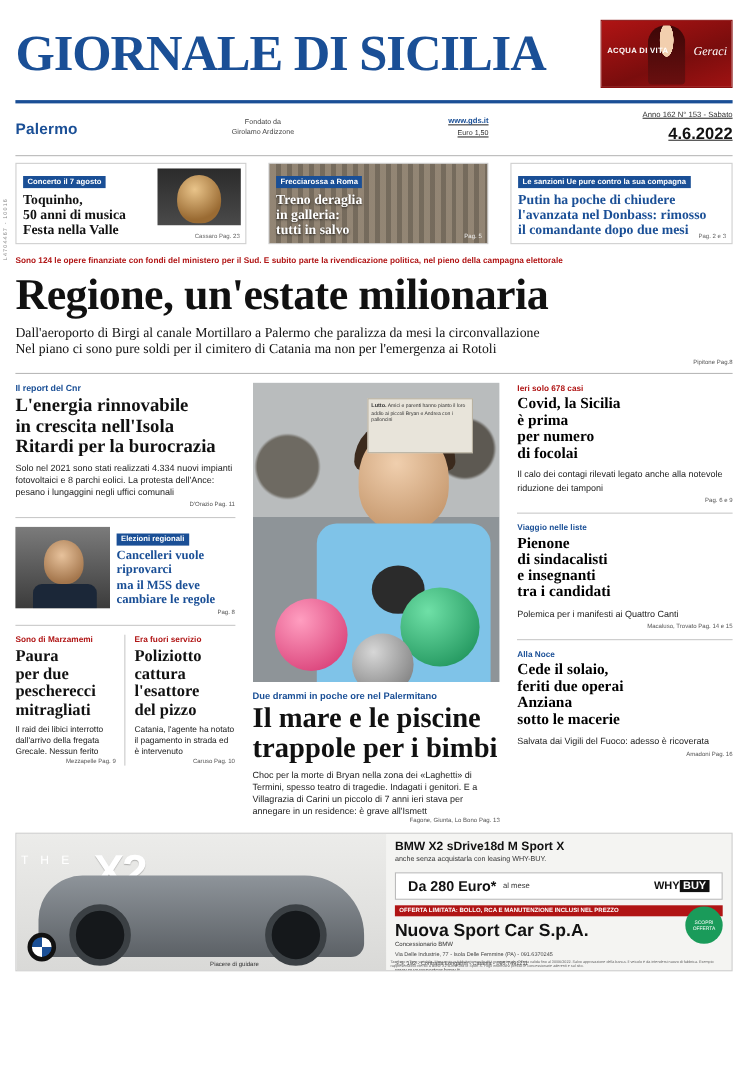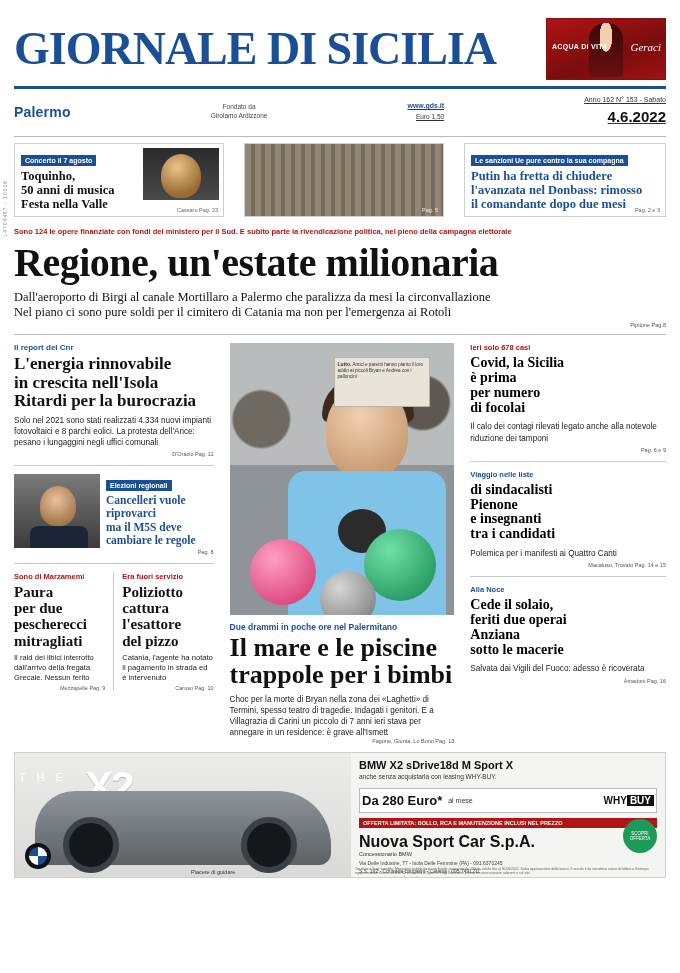--- a/index.html
+++ b/index.html
@@ -20,7 +20,7 @@
   
   .masthead {
     display:flex; align-items:center; justify-content:space-between;
-    padding: 18px 0 6px 0;
+    padding: 18px 0 11px 0;
   }
   .logo {
     font-family: "Liberation Serif", serif;

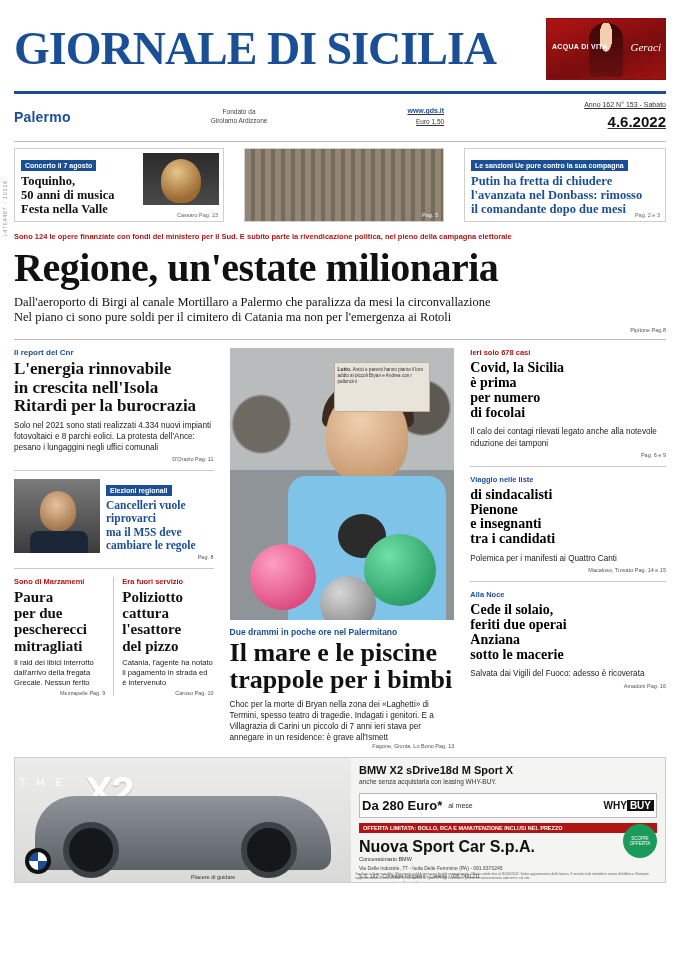--- a/index.html
+++ b/index.html
@@ -338,6 +338,12 @@
 
     <div class="teaser t2">
       <div class="rail"></div>
+      <div class="t2-inner">
+        <div class="kicker">Frecciarossa a Roma</div>
+        <div class="t-title" style="white-space:pre-line;">Treno deraglia
+in galleria:
+tutti in salvo</div>
+      </div>
       <div class="t-page" style="color:#eee;">Pag. 5</div>
     </div>
 

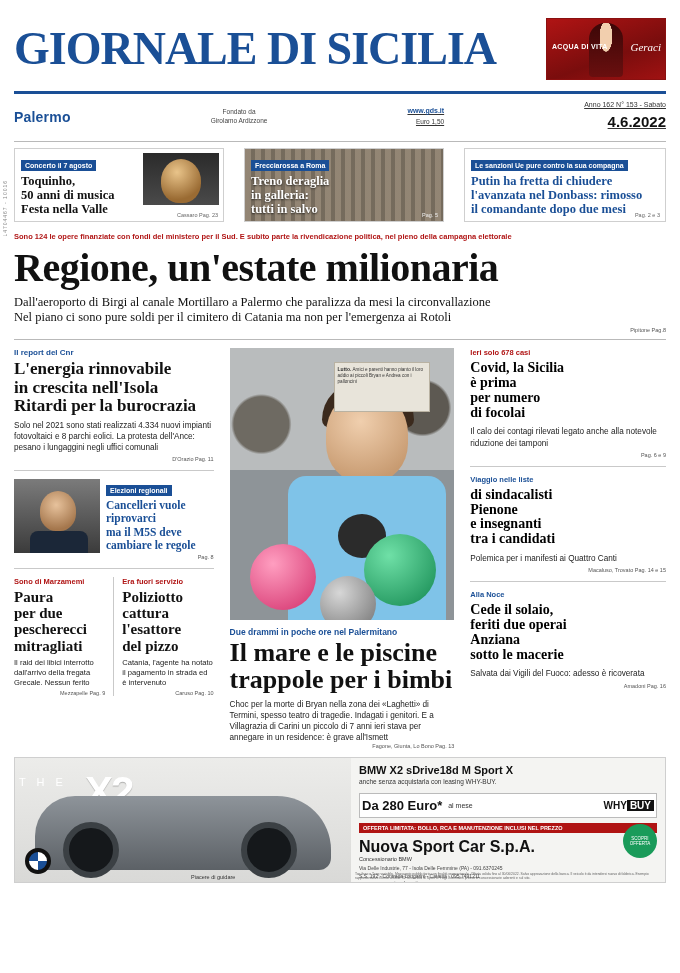--- a/index.html
+++ b/index.html
@@ -349,7 +349,7 @@
 
     <div class="teaser t3">
       <div class="kicker">Le sanzioni Ue pure contro la sua compagna</div>
-      <div class="t-title blue" style="white-space:pre-line;">Putin ha fretta di chiudere
+      <div class="t-title blue" style="white-space:pre-line;">Putin ha poche di chiudere
 l'avanzata nel Donbass: rimosso
 il comandante dopo due mesi</div>
       <div class="t-page">Pag. 2 e 3</div>

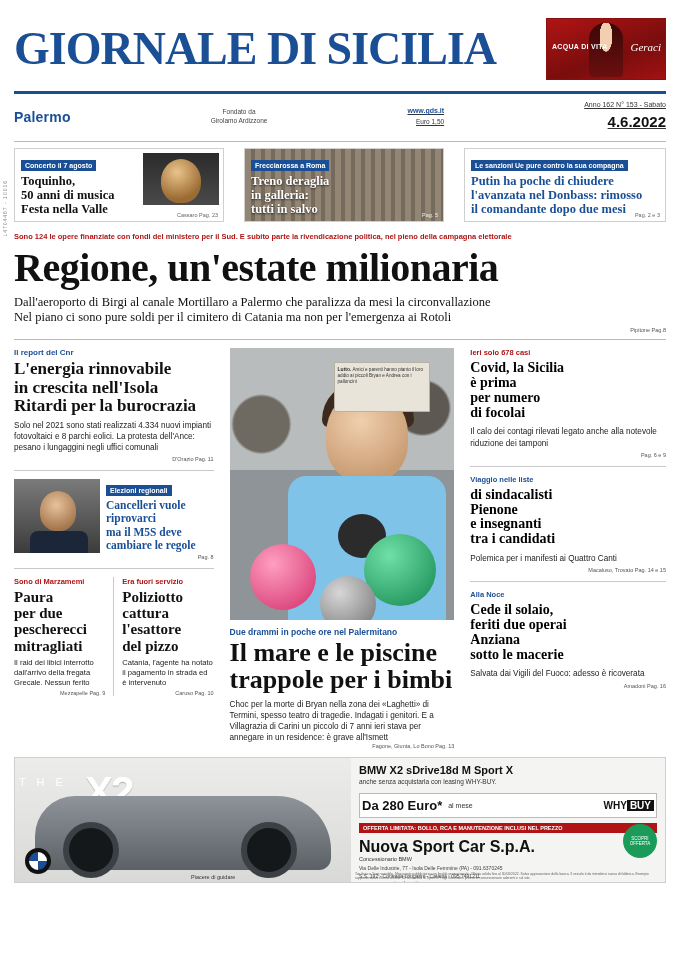--- a/index.html
+++ b/index.html
@@ -451,8 +451,8 @@
 
       <div>
         <div class="r-kick blue">Viaggio nelle liste</div>
+        <div class="r-title">Pienone</div>
         <div class="r-title">di sindacalisti</div>
-        <div class="r-title">Pienone</div>
         <div class="r-title">e insegnanti</div>
         <div class="r-title">tra i candidati</div>
         <div class="r-body">Polemica per i manifesti ai Quattro Canti</div>

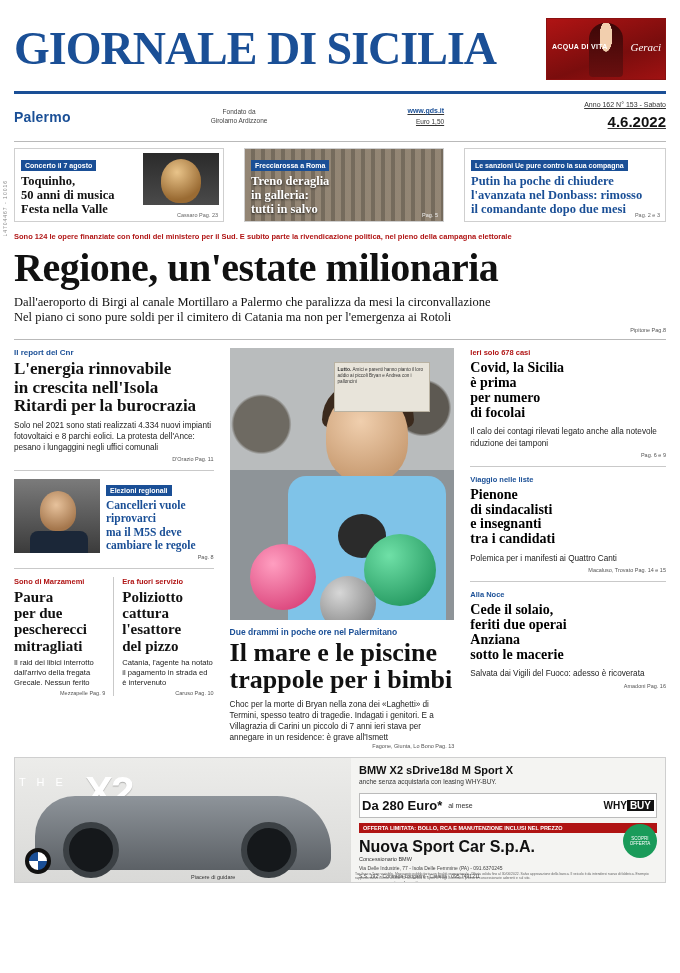--- a/index.html
+++ b/index.html
@@ -264,7 +264,7 @@
   .ad-h1 { font-size:11px; font-weight:700; color:#111; }
   .ad-h2 { font-size:6.5px; color:#333; margin-top:2px; }
   .ad-price-row { display:flex; align-items:center; gap:6px; margin-top:8px;
-                  border:1px solid #bbb; background:#fff; padding:4px 2px; }
+                  border:1px solid #bbb; background:#fff; padding:4px 11px; }
   .ad-price { font-size:13px; font-weight:700; color:#111; }
   .ad-whybuy { margin-left:auto; font-size:10px; font-weight:700; color:#111; }
   .ad-whybuy span { background:#111; color:#fff; padding:0 3px; }

